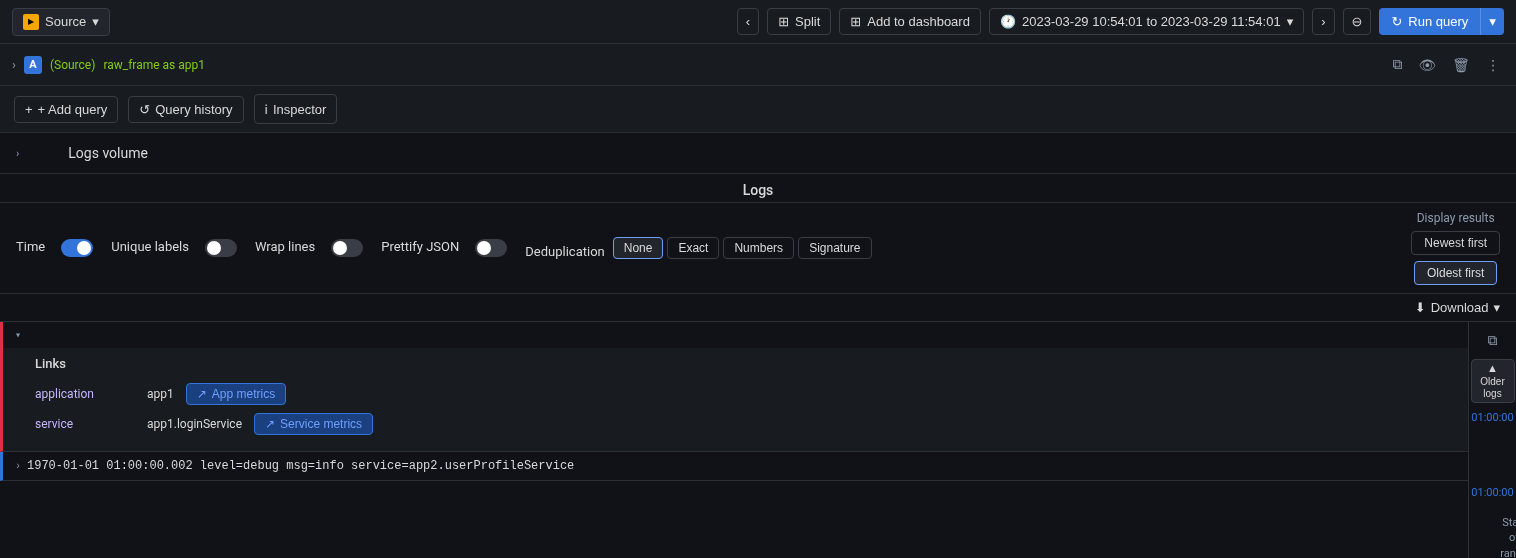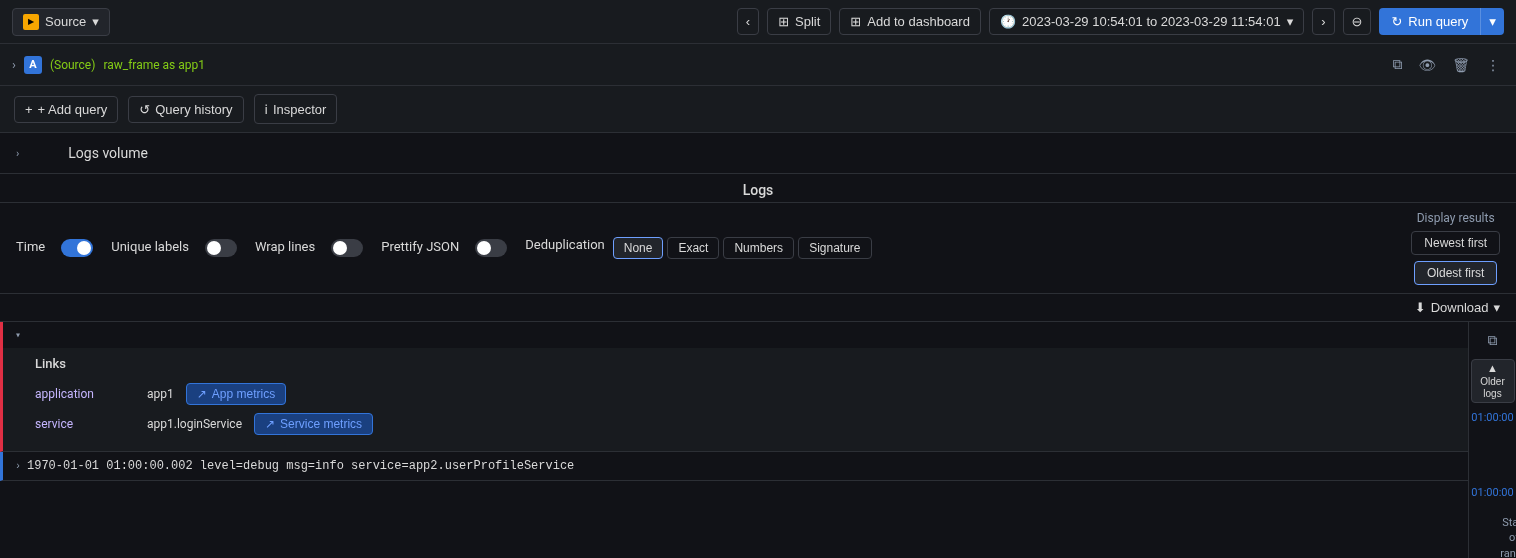--- a/index.html
+++ b/index.html
@@ -107,7 +107,7 @@
     .toggle-on .toggle-knob { left: 16px; }
     .toggle-off .toggle-knob { left: 2px; }
 
-    .dedup-group { display: flex; align-items: flex-start; gap: 4px; }
+    .dedup-group { display: flex; align-items: flex-end; gap: 4px; }
     .dedup-label { font-size: 13px; color: #d9d9d9; margin-right: 4px; }
     .dedup-btn {
       background: transparent; border: 1px solid #3a3d45; border-radius: 4px;

